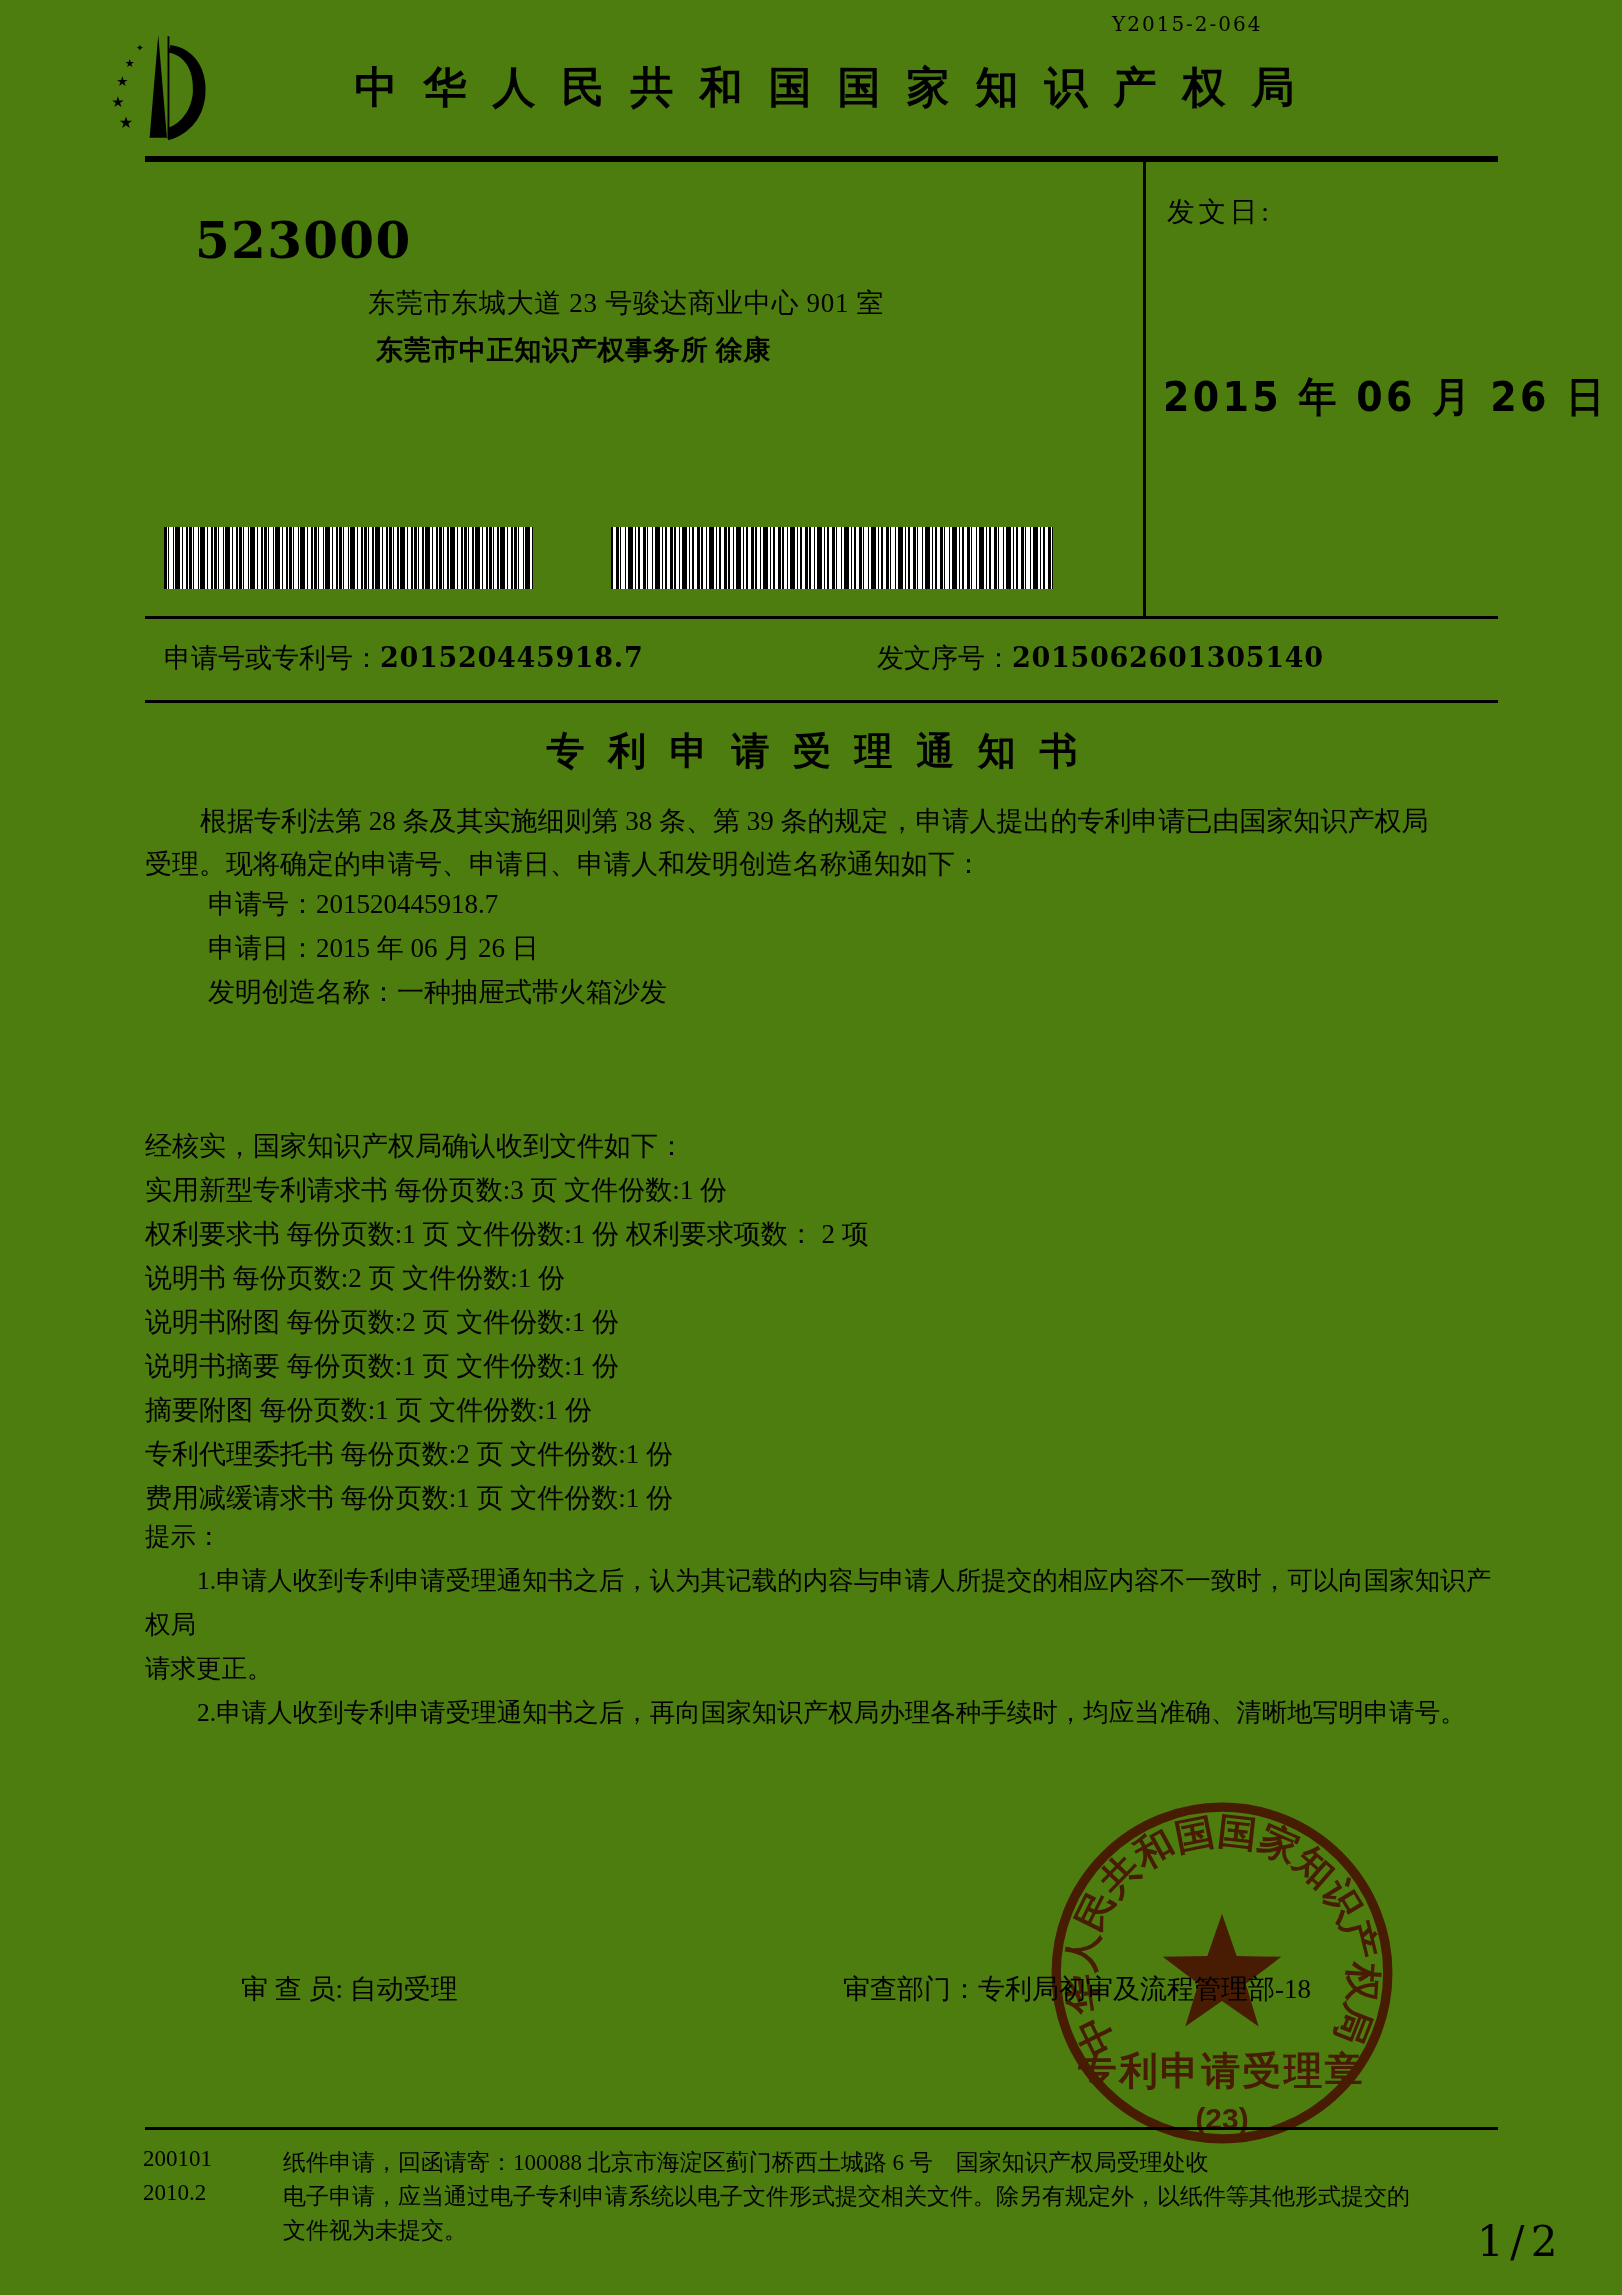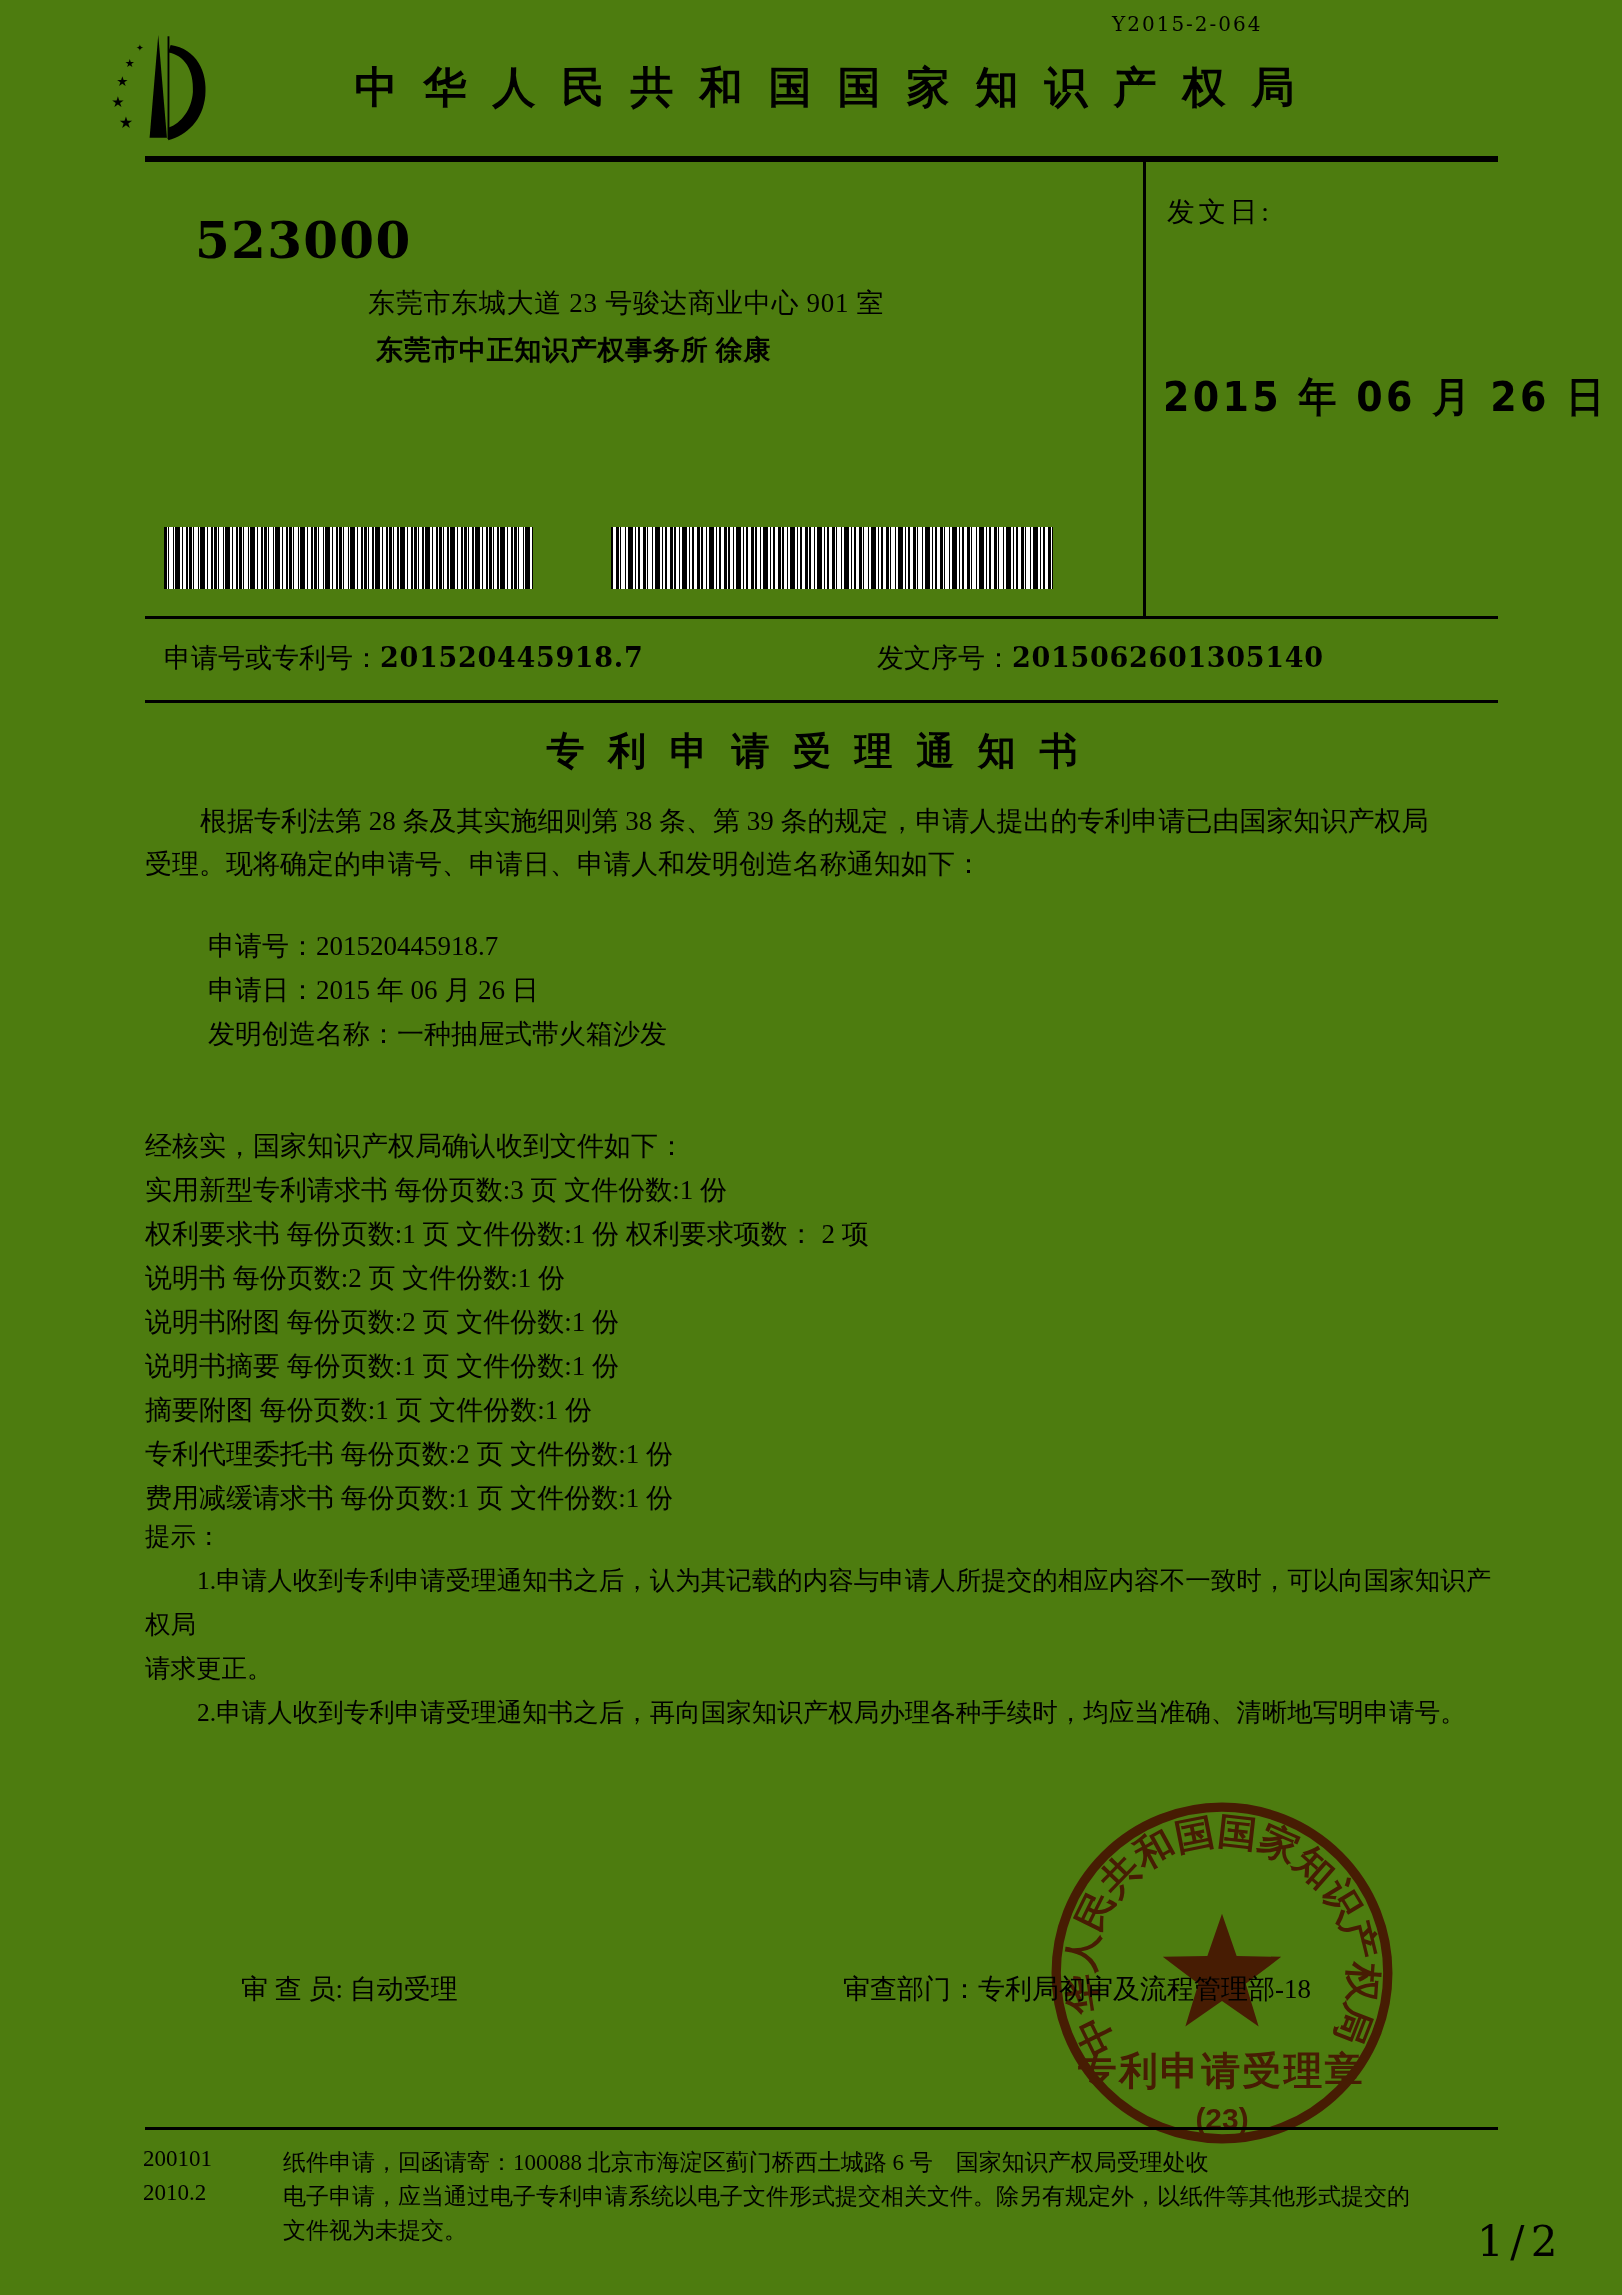--- a/index.html
+++ b/index.html
@@ -80,7 +80,7 @@
   .body-text{font-size:27px;line-height:43px;}
   .intro{position:absolute;left:145px;top:800px;width:1355px;}
   .intro .indent{text-indent:55px;}
-  .app-items{position:absolute;left:208px;top:924px;width:1289px;font-size:27px;line-height:44px;}
+  .app-items{position:absolute;left:208px;top:882px;width:1289px;font-size:27px;line-height:44px;}
   .received{position:absolute;left:145px;top:1124px;width:1355px;font-size:27px;line-height:44px;font-family:Liberation Serif, serif;}
   .tips{position:absolute;left:145px;top:1515px;width:1360px;font-size:25.5px;line-height:44px;}
   .tips .indent{text-indent:52px;}

